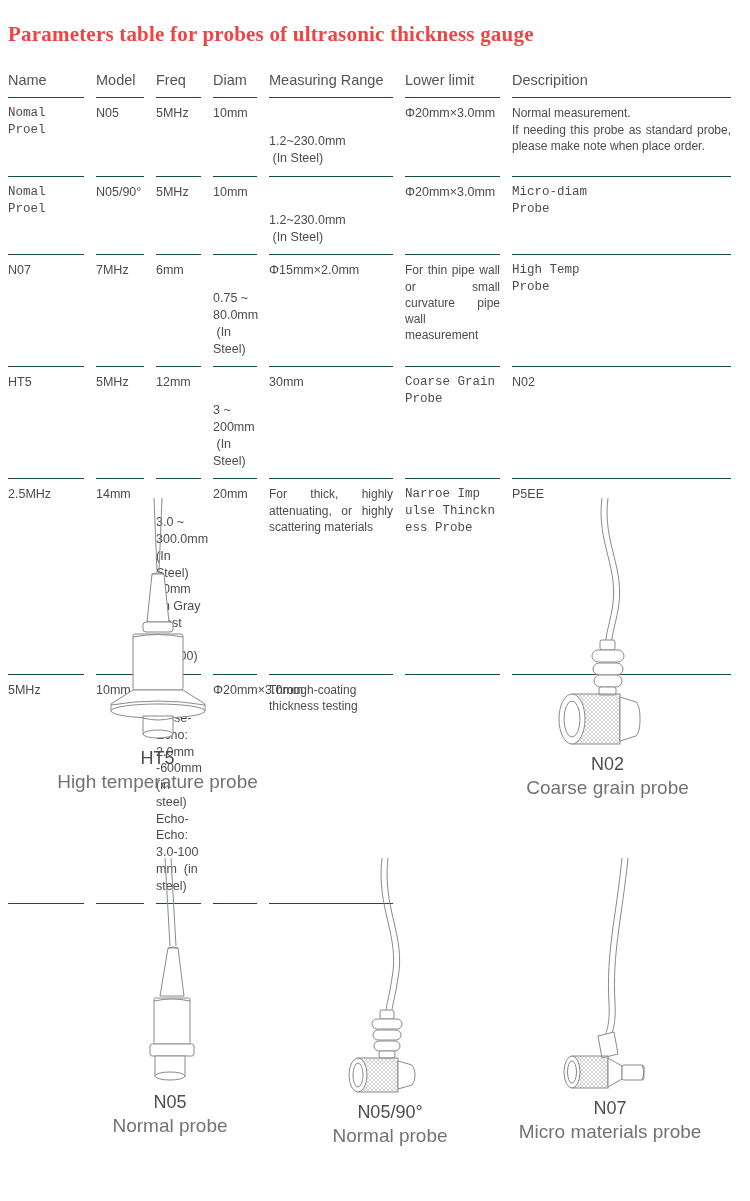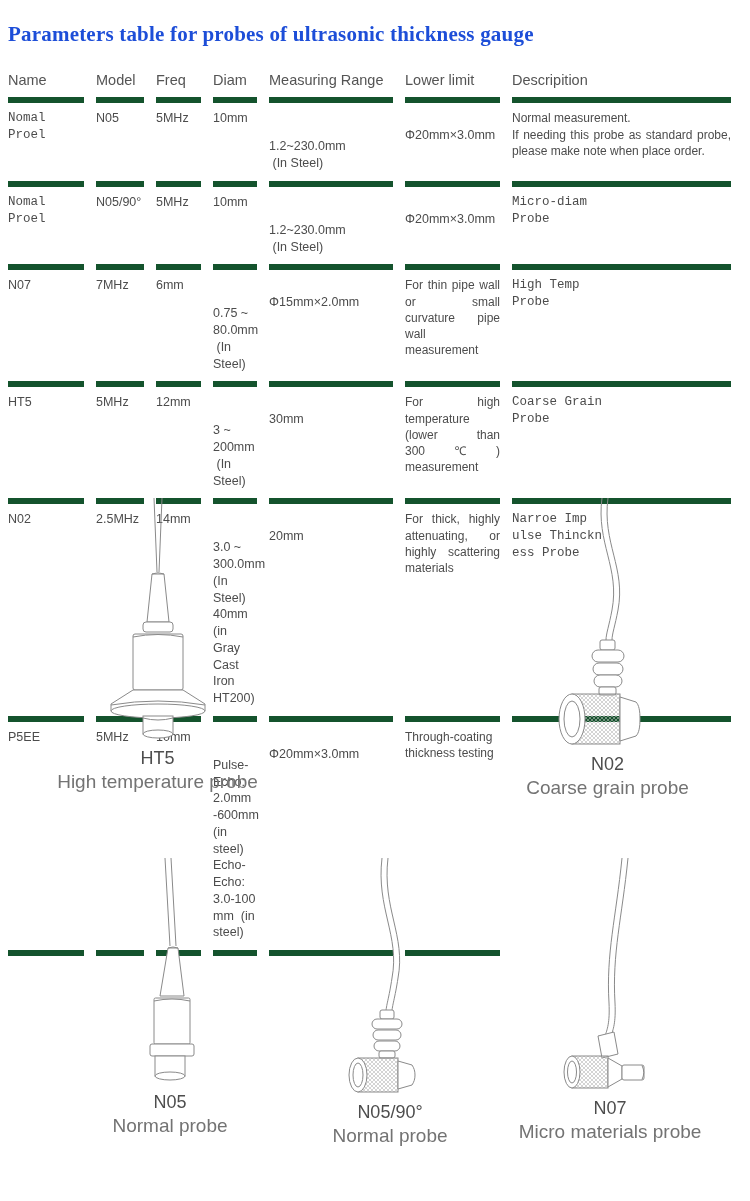--- a/index.html
+++ b/index.html
@@ -10,7 +10,7 @@
   .page-title{
     position:absolute;left:8px;top:22px;margin:0;
     font-family:"Liberation Serif", serif;font-weight:bold;
-    font-size:21px;letter-spacing:0.2px;color:#1d4ed8;white-space:nowrap;
+    font-size:21px;letter-spacing:0.2px;color:#ef4444;white-space:nowrap;
   }
   .ptable{
     position:absolute;left:8px;top:68px;width:734px;

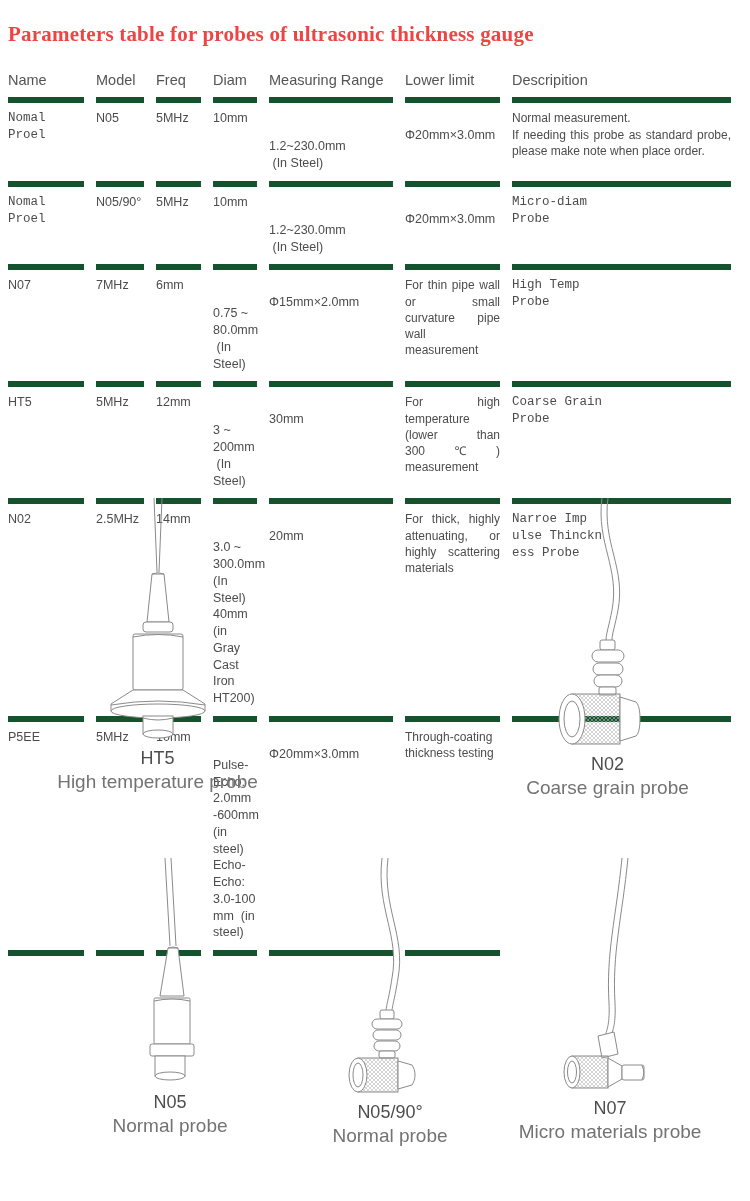--- a/index.html
+++ b/index.html
@@ -19,7 +19,7 @@
     column-gap:12px;
   }
   .cell{
-    border-bottom:6px solid #14532d;
+    border-bottom:1px solid #14532d;
     padding:7px 0 9px;
     font-size:12.5px;line-height:1.34;
   }

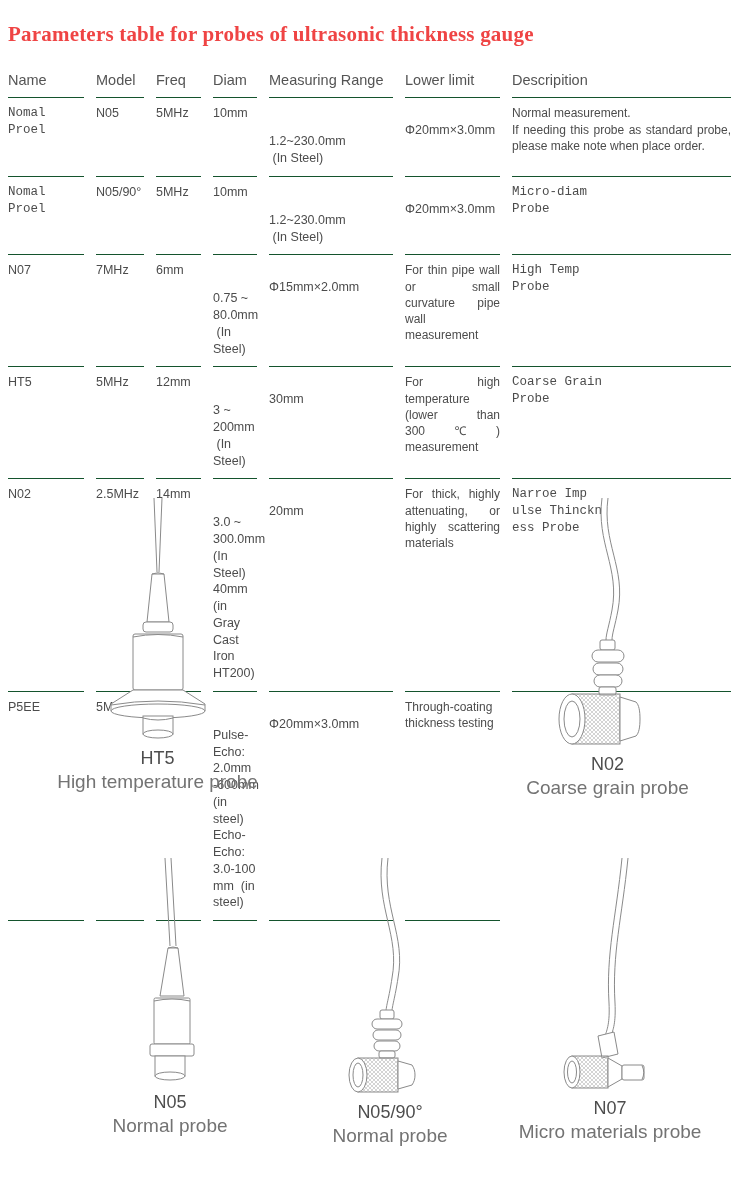--- a/index.html
+++ b/index.html
@@ -29,7 +29,7 @@
   .c-name{white-space:pre-line;font-family:Liberation Mono, monospace;}
   .c-range{white-space:pre-wrap;margin-top:28px;}
   .c-desc{white-space:pre-line;text-align:justify;font-size:12px;}
-  .c-lower{white-space:nowrap;margin-top:17px;}
+  .c-lower{white-space:nowrap;}
 
   .fig{position:absolute;text-align:center;}
   .fig svg{display:block;margin:0 auto;}

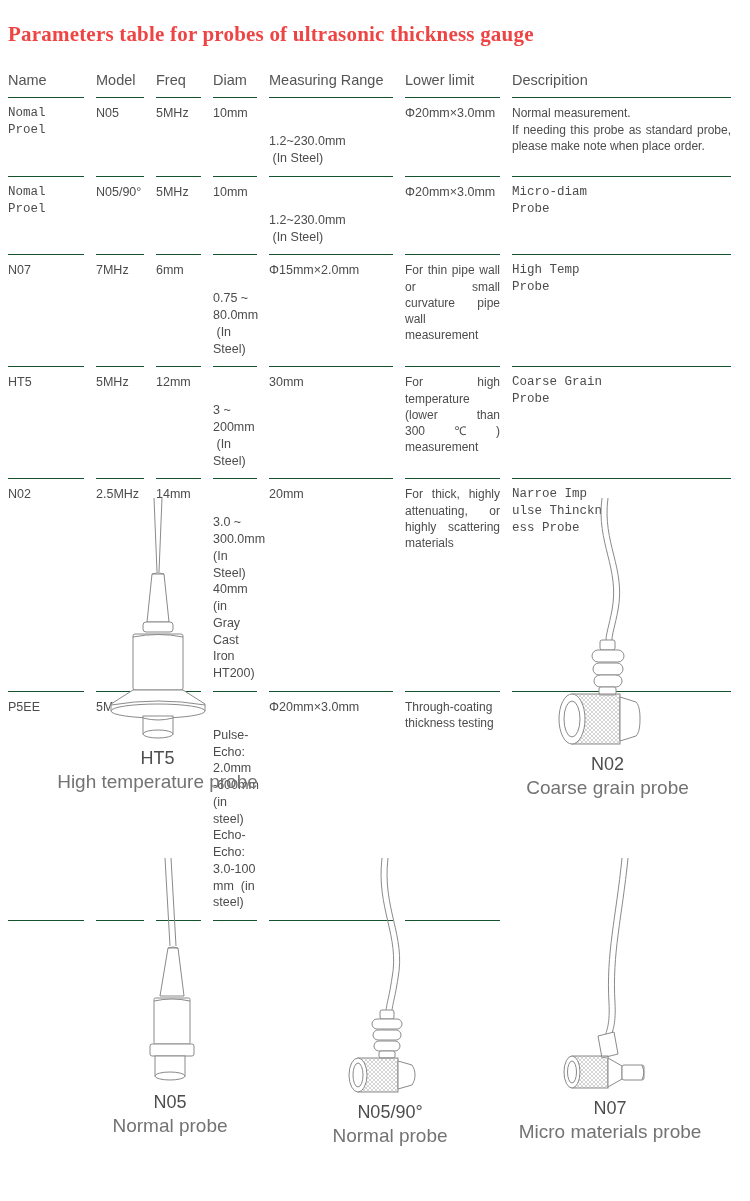--- a/index.html
+++ b/index.html
@@ -98,7 +98,6 @@
   <div class="cell c-range">3 ~ 200mm
  (In Steel)</div>
   <div class="cell c-lower">30mm</div>
-  <div class="cell c-desc">For high temperature (lower than 300℃) measurement</div>
 
   <div class="cell c-name">Coarse Grain
 Probe</div>

